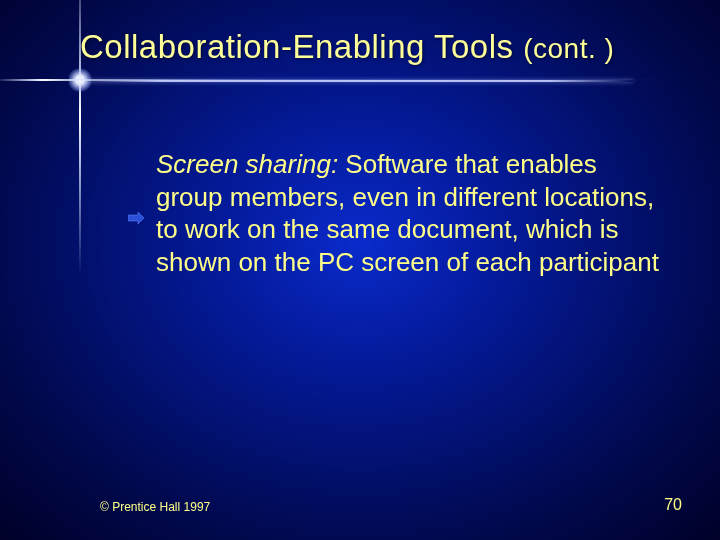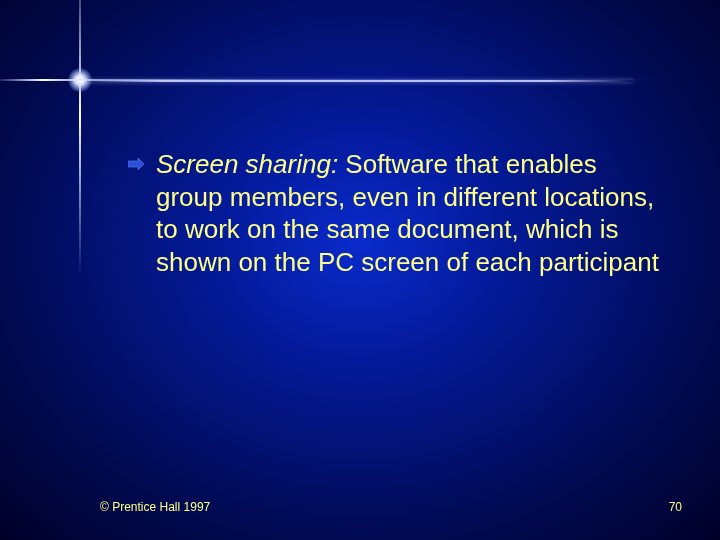--- a/index.html
+++ b/index.html
@@ -57,6 +57,9 @@
     <div class="core"></div>
   </div>
 
+  <div class="title">
+    <span>Collaboration-Enabling Tools </span><span class="cont">(cont. )</span>
+  </div>
   <div class="underline"></div>
 
   <div class="body">

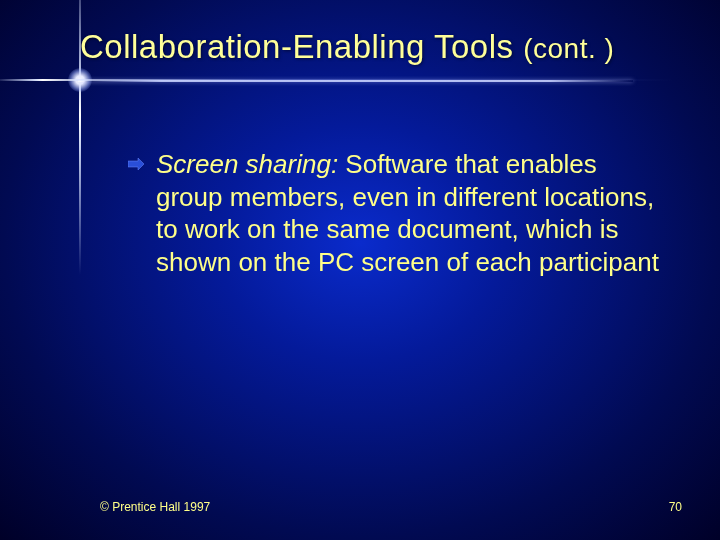--- a/index.html
+++ b/index.html
@@ -34,7 +34,7 @@
     position:absolute;top:148px;left:128px;right:60px;
     font-size:26px;line-height:1.25;color:#ffff88;
   }
-  .bullet-row{display:flex;align-items:flex-start;gap:12px;}
+  .bullet-row{display:flex;align-items:center;gap:12px;}
   .bullet{
     flex:0 0 auto;margin-top:10px;
   }

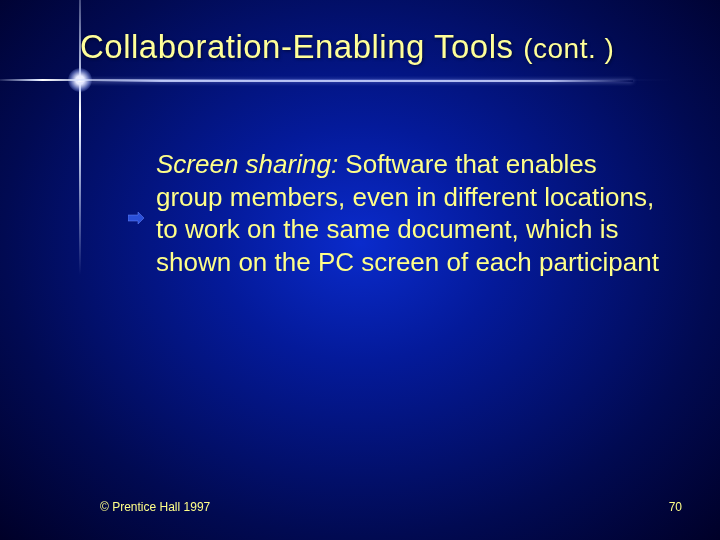--- a/index.html
+++ b/index.html
@@ -45,7 +45,7 @@
     position:absolute;left:100px;bottom:26px;font-size:12px;color:#ffff88;
   }
   .footer-right{
-    position:absolute;right:38px;bottom:26px;font-size:12px;color:#ffff88;
+    position:absolute;right:38px;bottom:26px;font-size:16px;color:#ffff88;
   }
 </style>
 </head>

